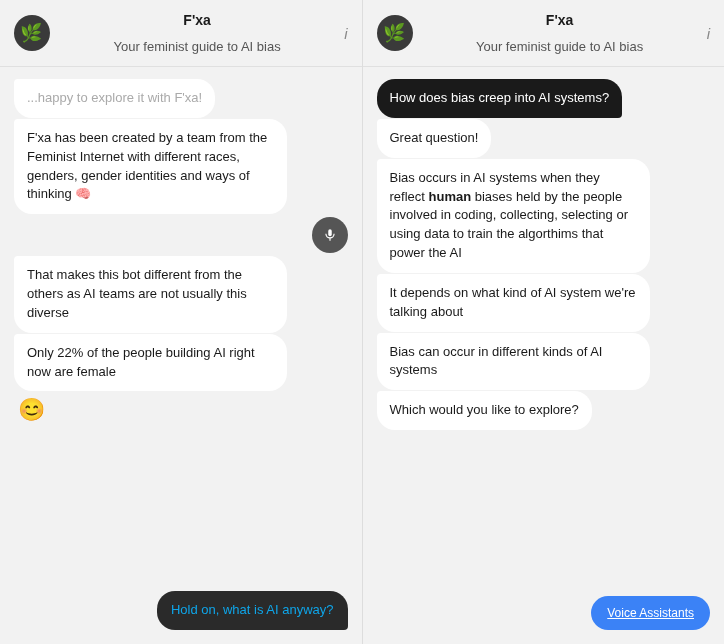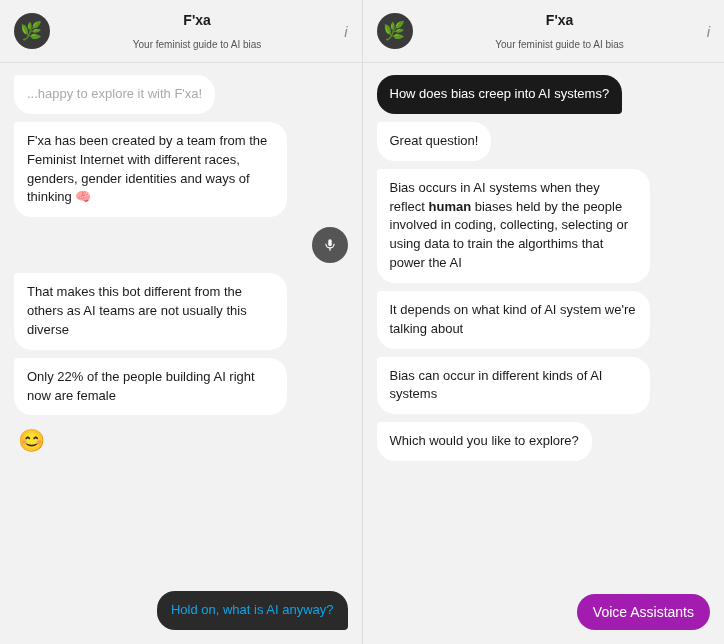--- a/index.html
+++ b/index.html
@@ -59,7 +59,7 @@
       color: #1a1a1a;
     }
     .header-subtitle {
-      font-size: 10px;
+      font-size: 13px;
       color: #555;
       margin-top: 11px;
     }

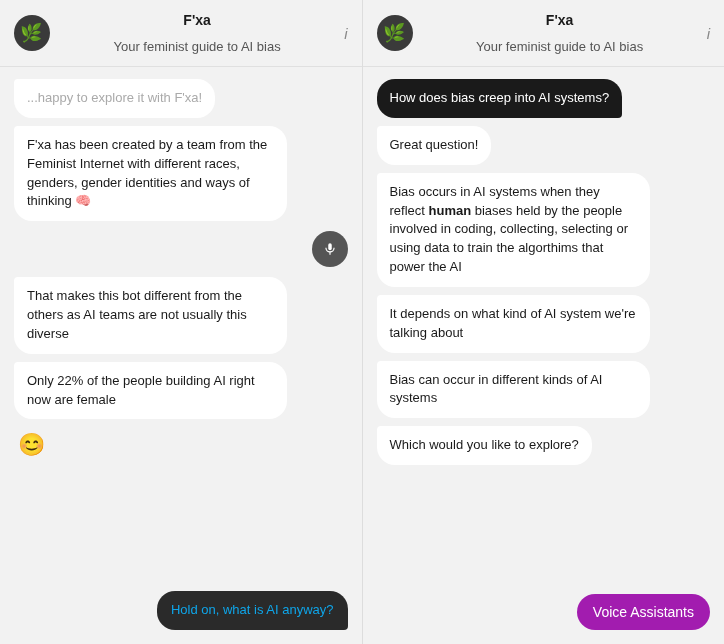--- a/index.html
+++ b/index.html
@@ -76,7 +76,7 @@
       padding: 12px 14px;
       display: flex;
       flex-direction: column;
-      gap: 8px;
+      gap: 1px;
     }
     .bubble {
       max-width: 82%;

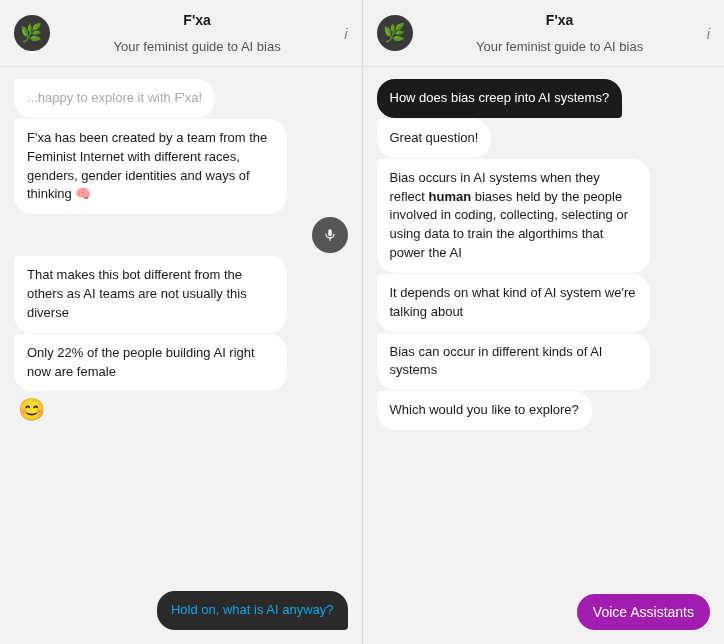--- a/index.html
+++ b/index.html
@@ -132,13 +132,14 @@
       margin: 8px 14px 14px;
     }
     .voice-bubble {
-      background: #a21caf;
+      background: #3b82f6;
       color: white;
       padding: 10px 16px;
       border-radius: 20px;
-      font-size: 14px;
+      font-size: 12px;
       align-self: flex-end;
       cursor: pointer;
+      text-decoration: underline;
     }
   </style>
 </head>

